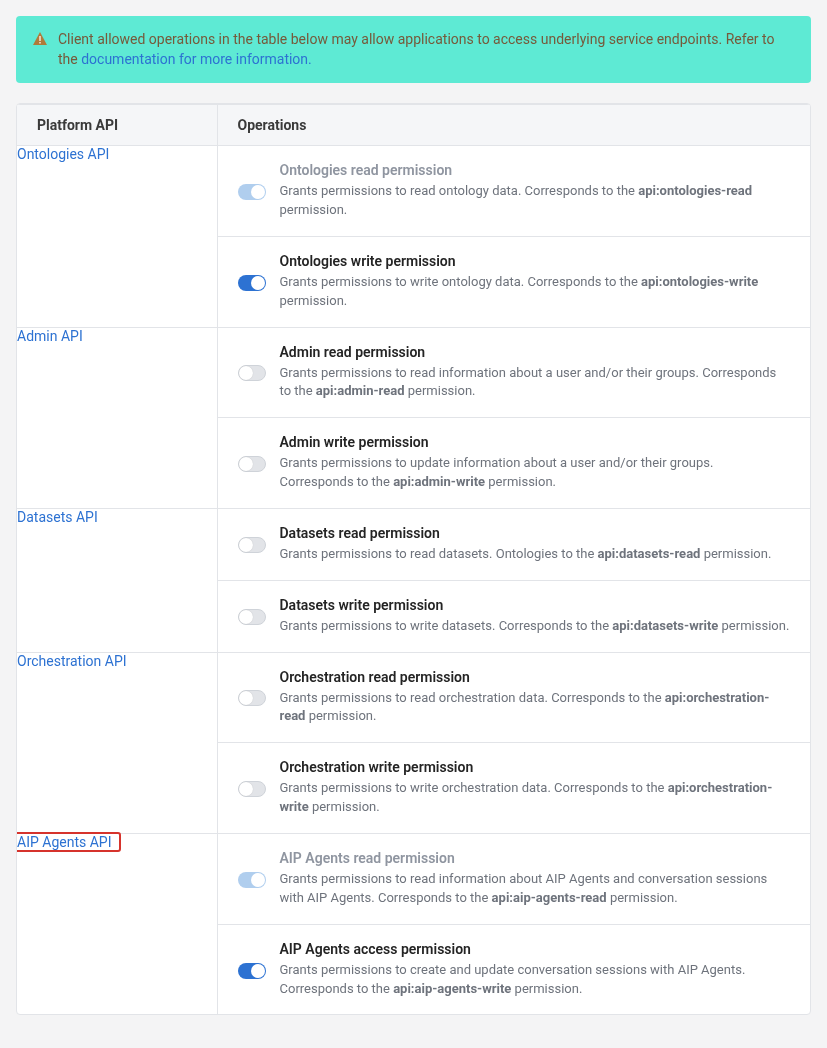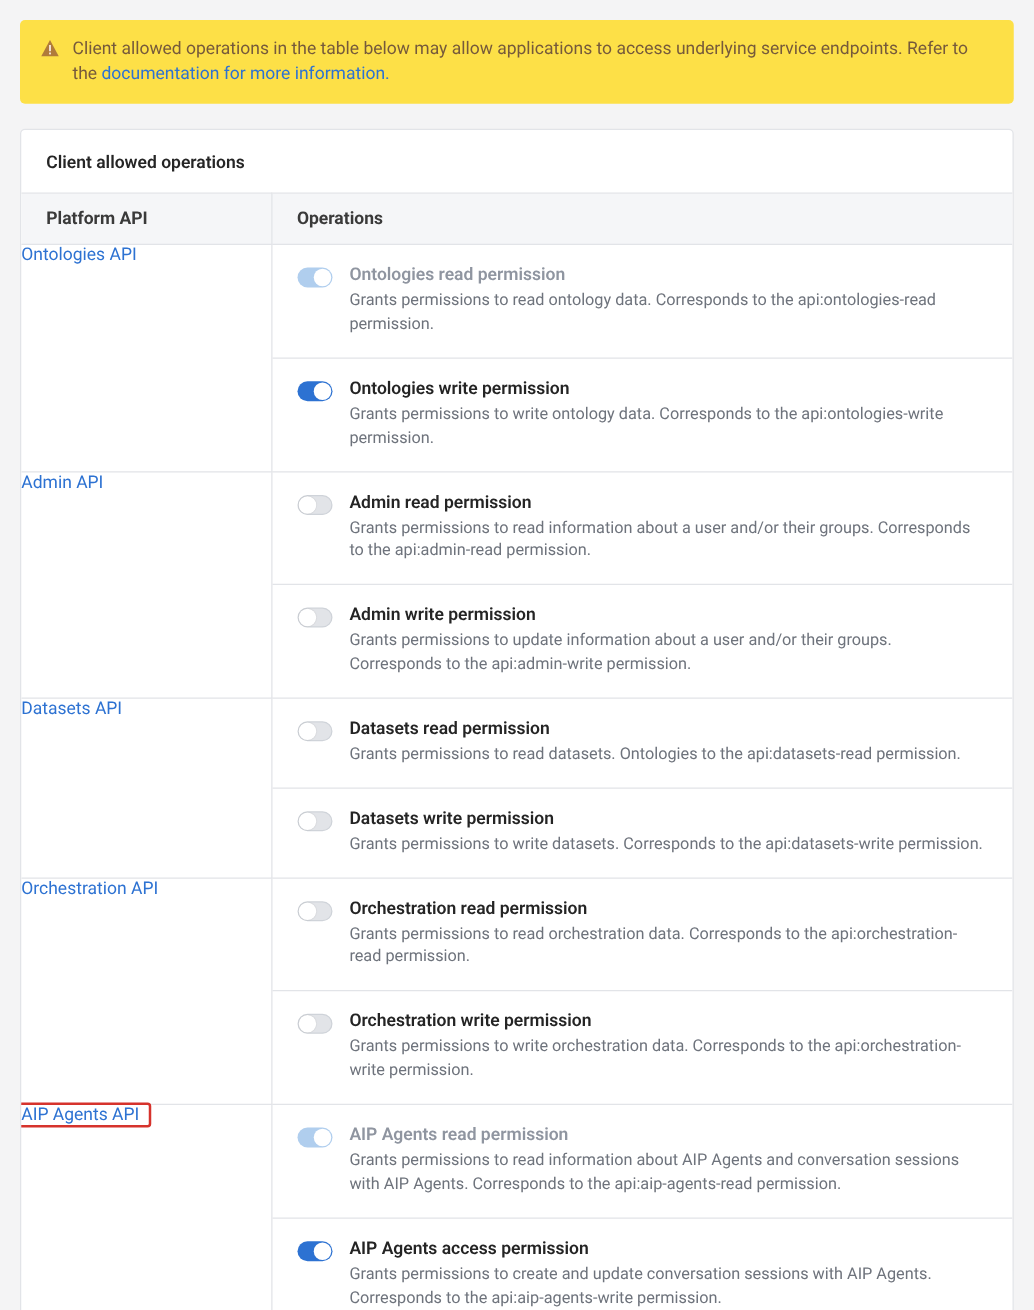--- a/index.html
+++ b/index.html
@@ -12,7 +12,7 @@
     color: #242424;
   }
   .alert {
-    background: #fde047;
+    background: #5eead4;
     border-radius: 4px;
     padding: 14px 16px;
     margin-bottom: 20px;

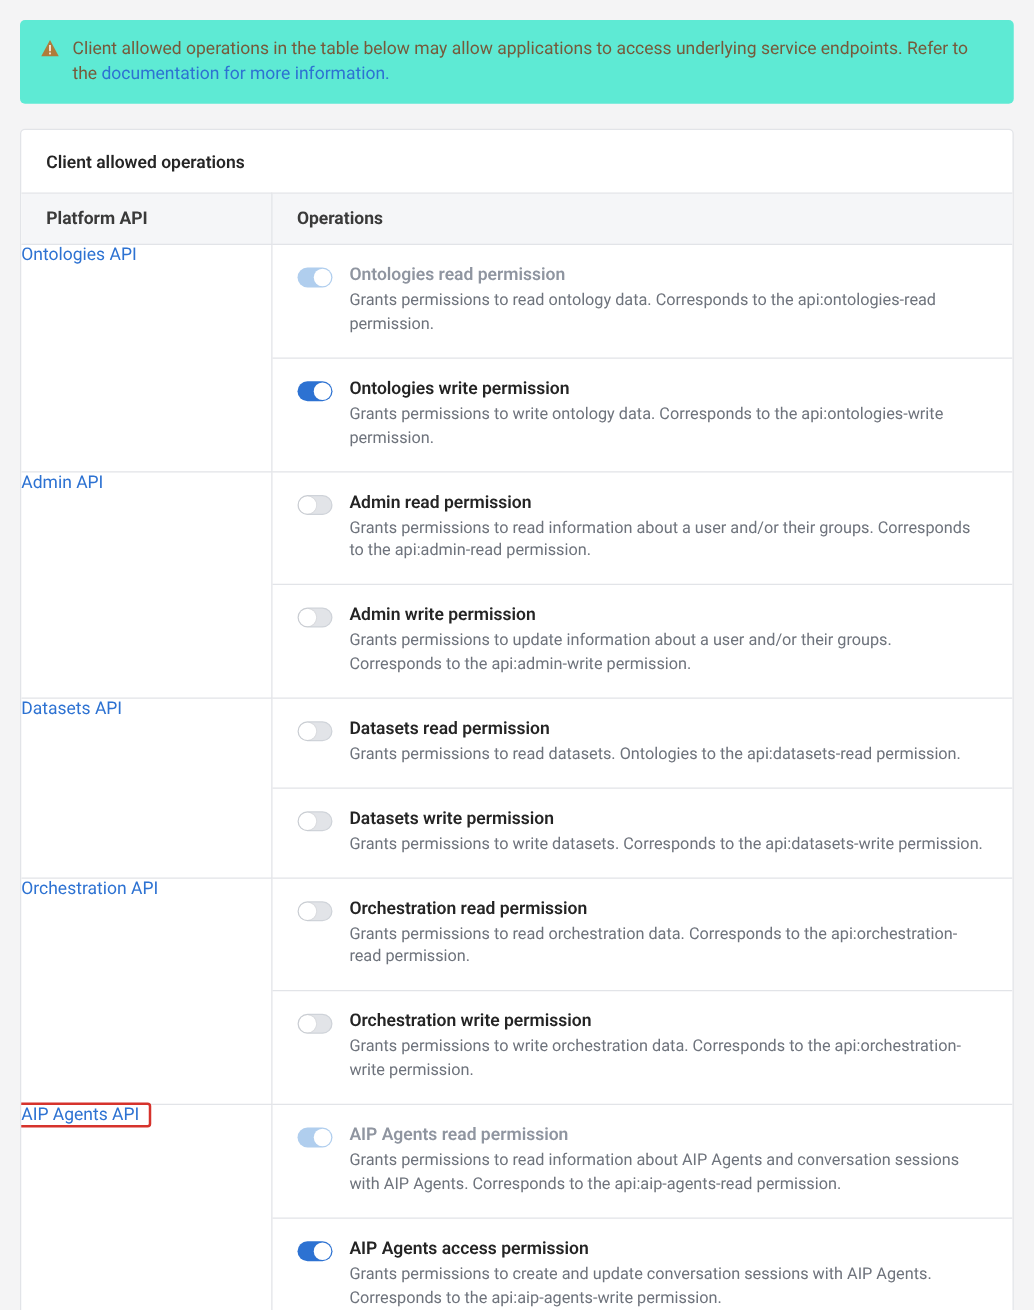--- a/index.html
+++ b/index.html
@@ -138,7 +138,6 @@
 </div>
 
 <div class="panel">
-  <div class="panel-title">Client allowed operations</div>
   <table class="tbl">
     <thead>
       <tr>

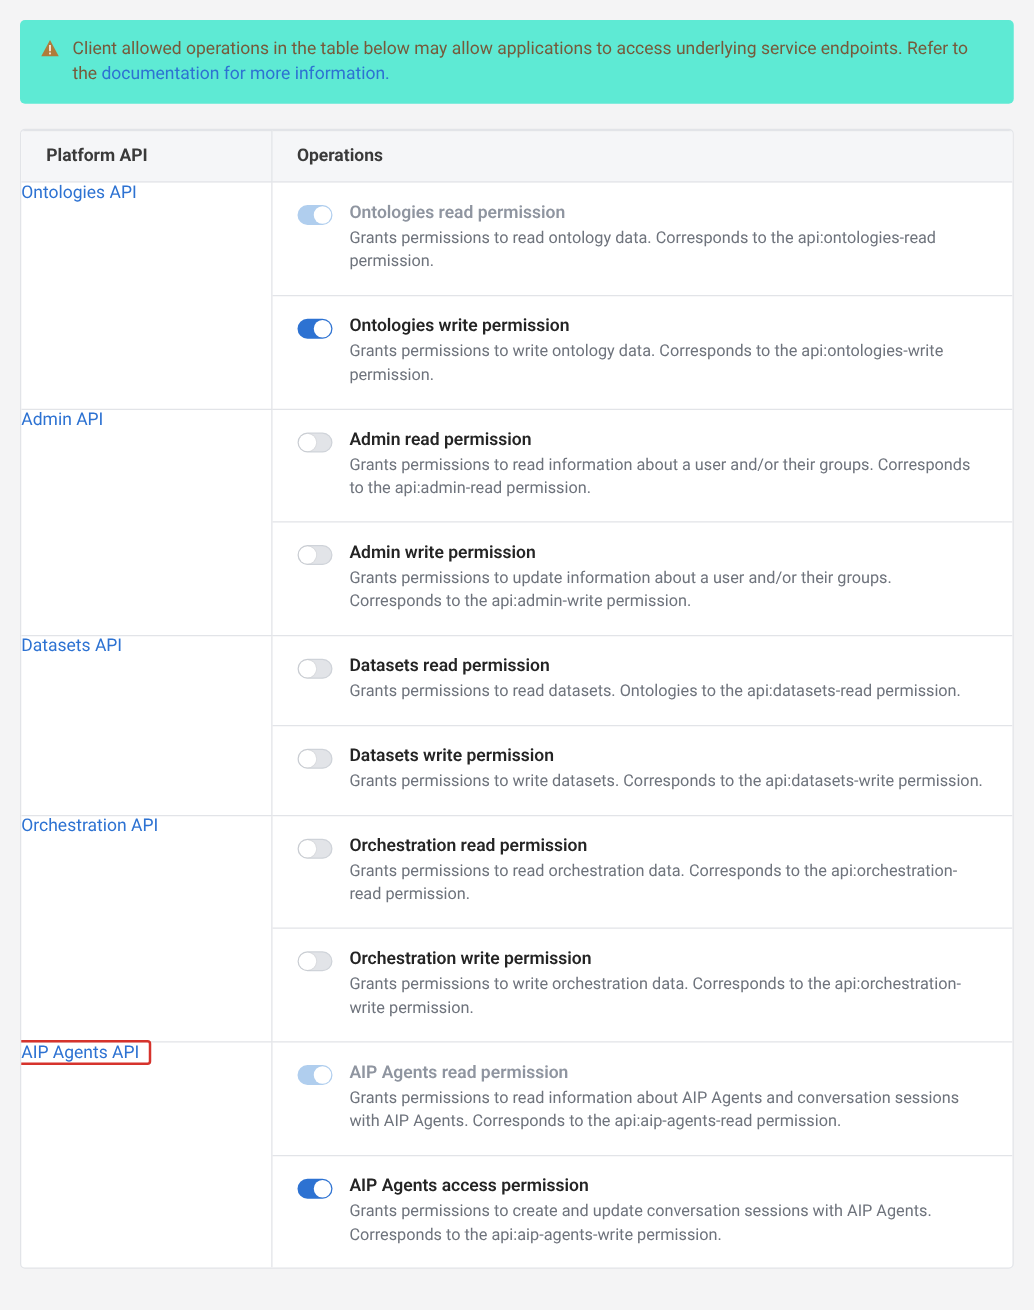--- a/index.html
+++ b/index.html
@@ -85,7 +85,7 @@
   .op-row {
     padding: 16px 20px;
     display: flex;
-    align-items: flex-start;
+    align-items: center;
     gap: 14px;
     border-top: 1px solid #e2e4e8;
   }

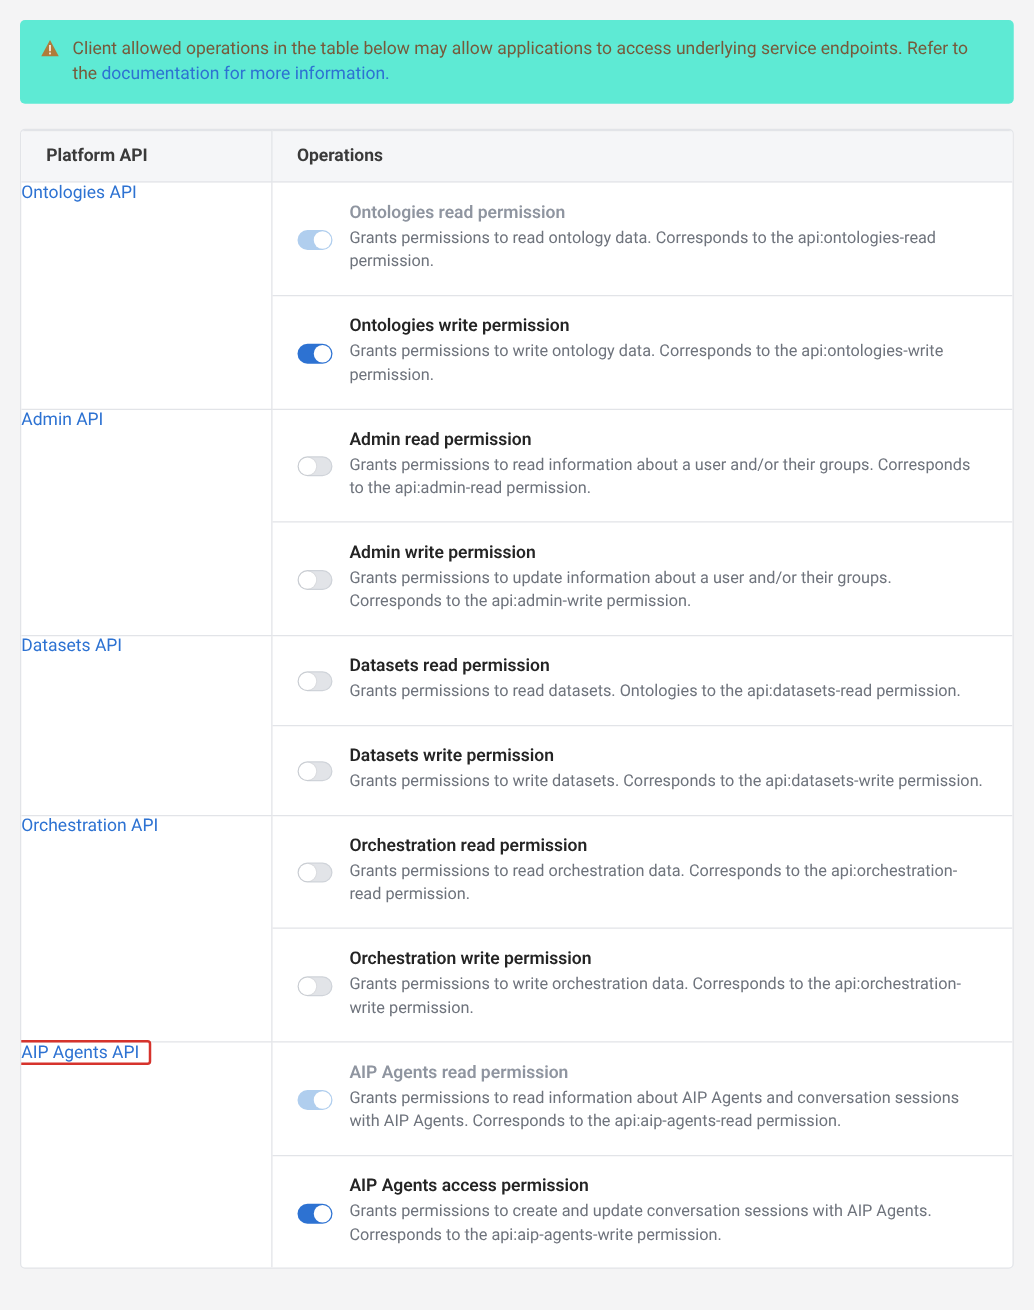--- a/index.html
+++ b/index.html
@@ -120,7 +120,7 @@
   .op-title { font-weight: 600; font-size: 14px; margin-bottom: 4px; }
   .op-title.disabled { color: #8f95a0; }
   .op-desc { font-size: 13px; color: #6e737c; line-height: 1.45; }
-  .op-desc b { font-weight: 400; }
+  .op-desc b { font-weight: 700; }
 </style>
 </head>
 <body>

